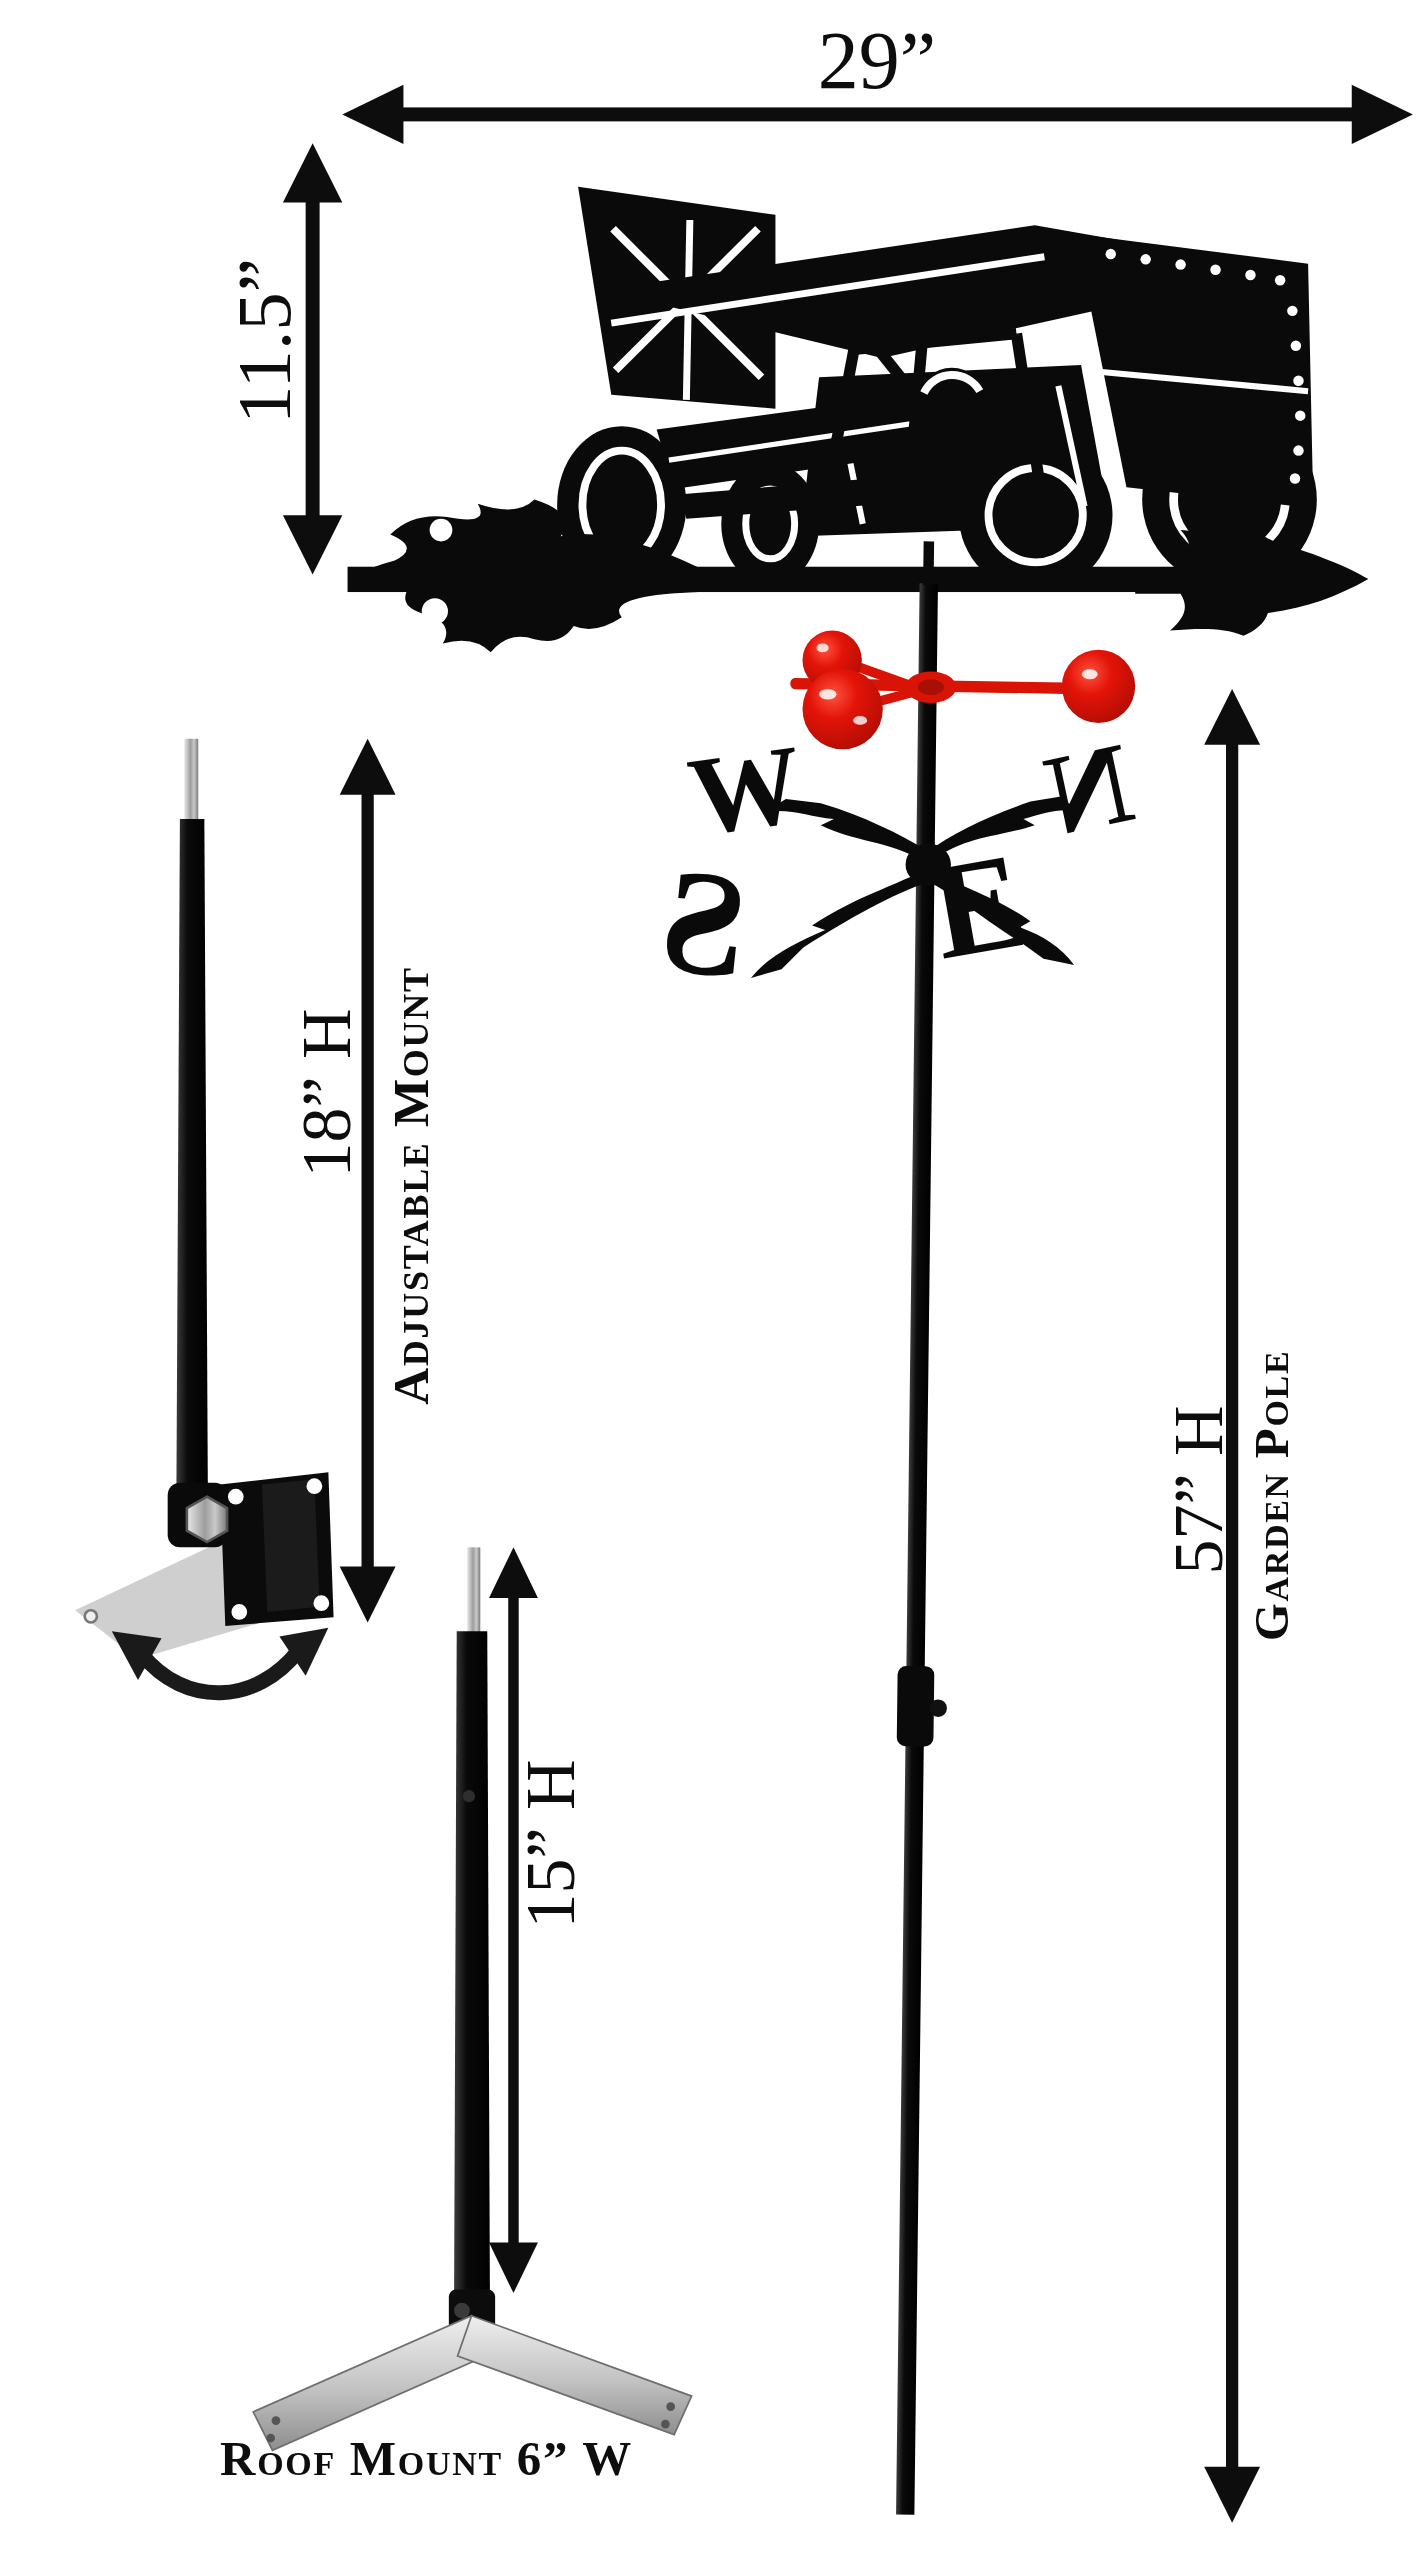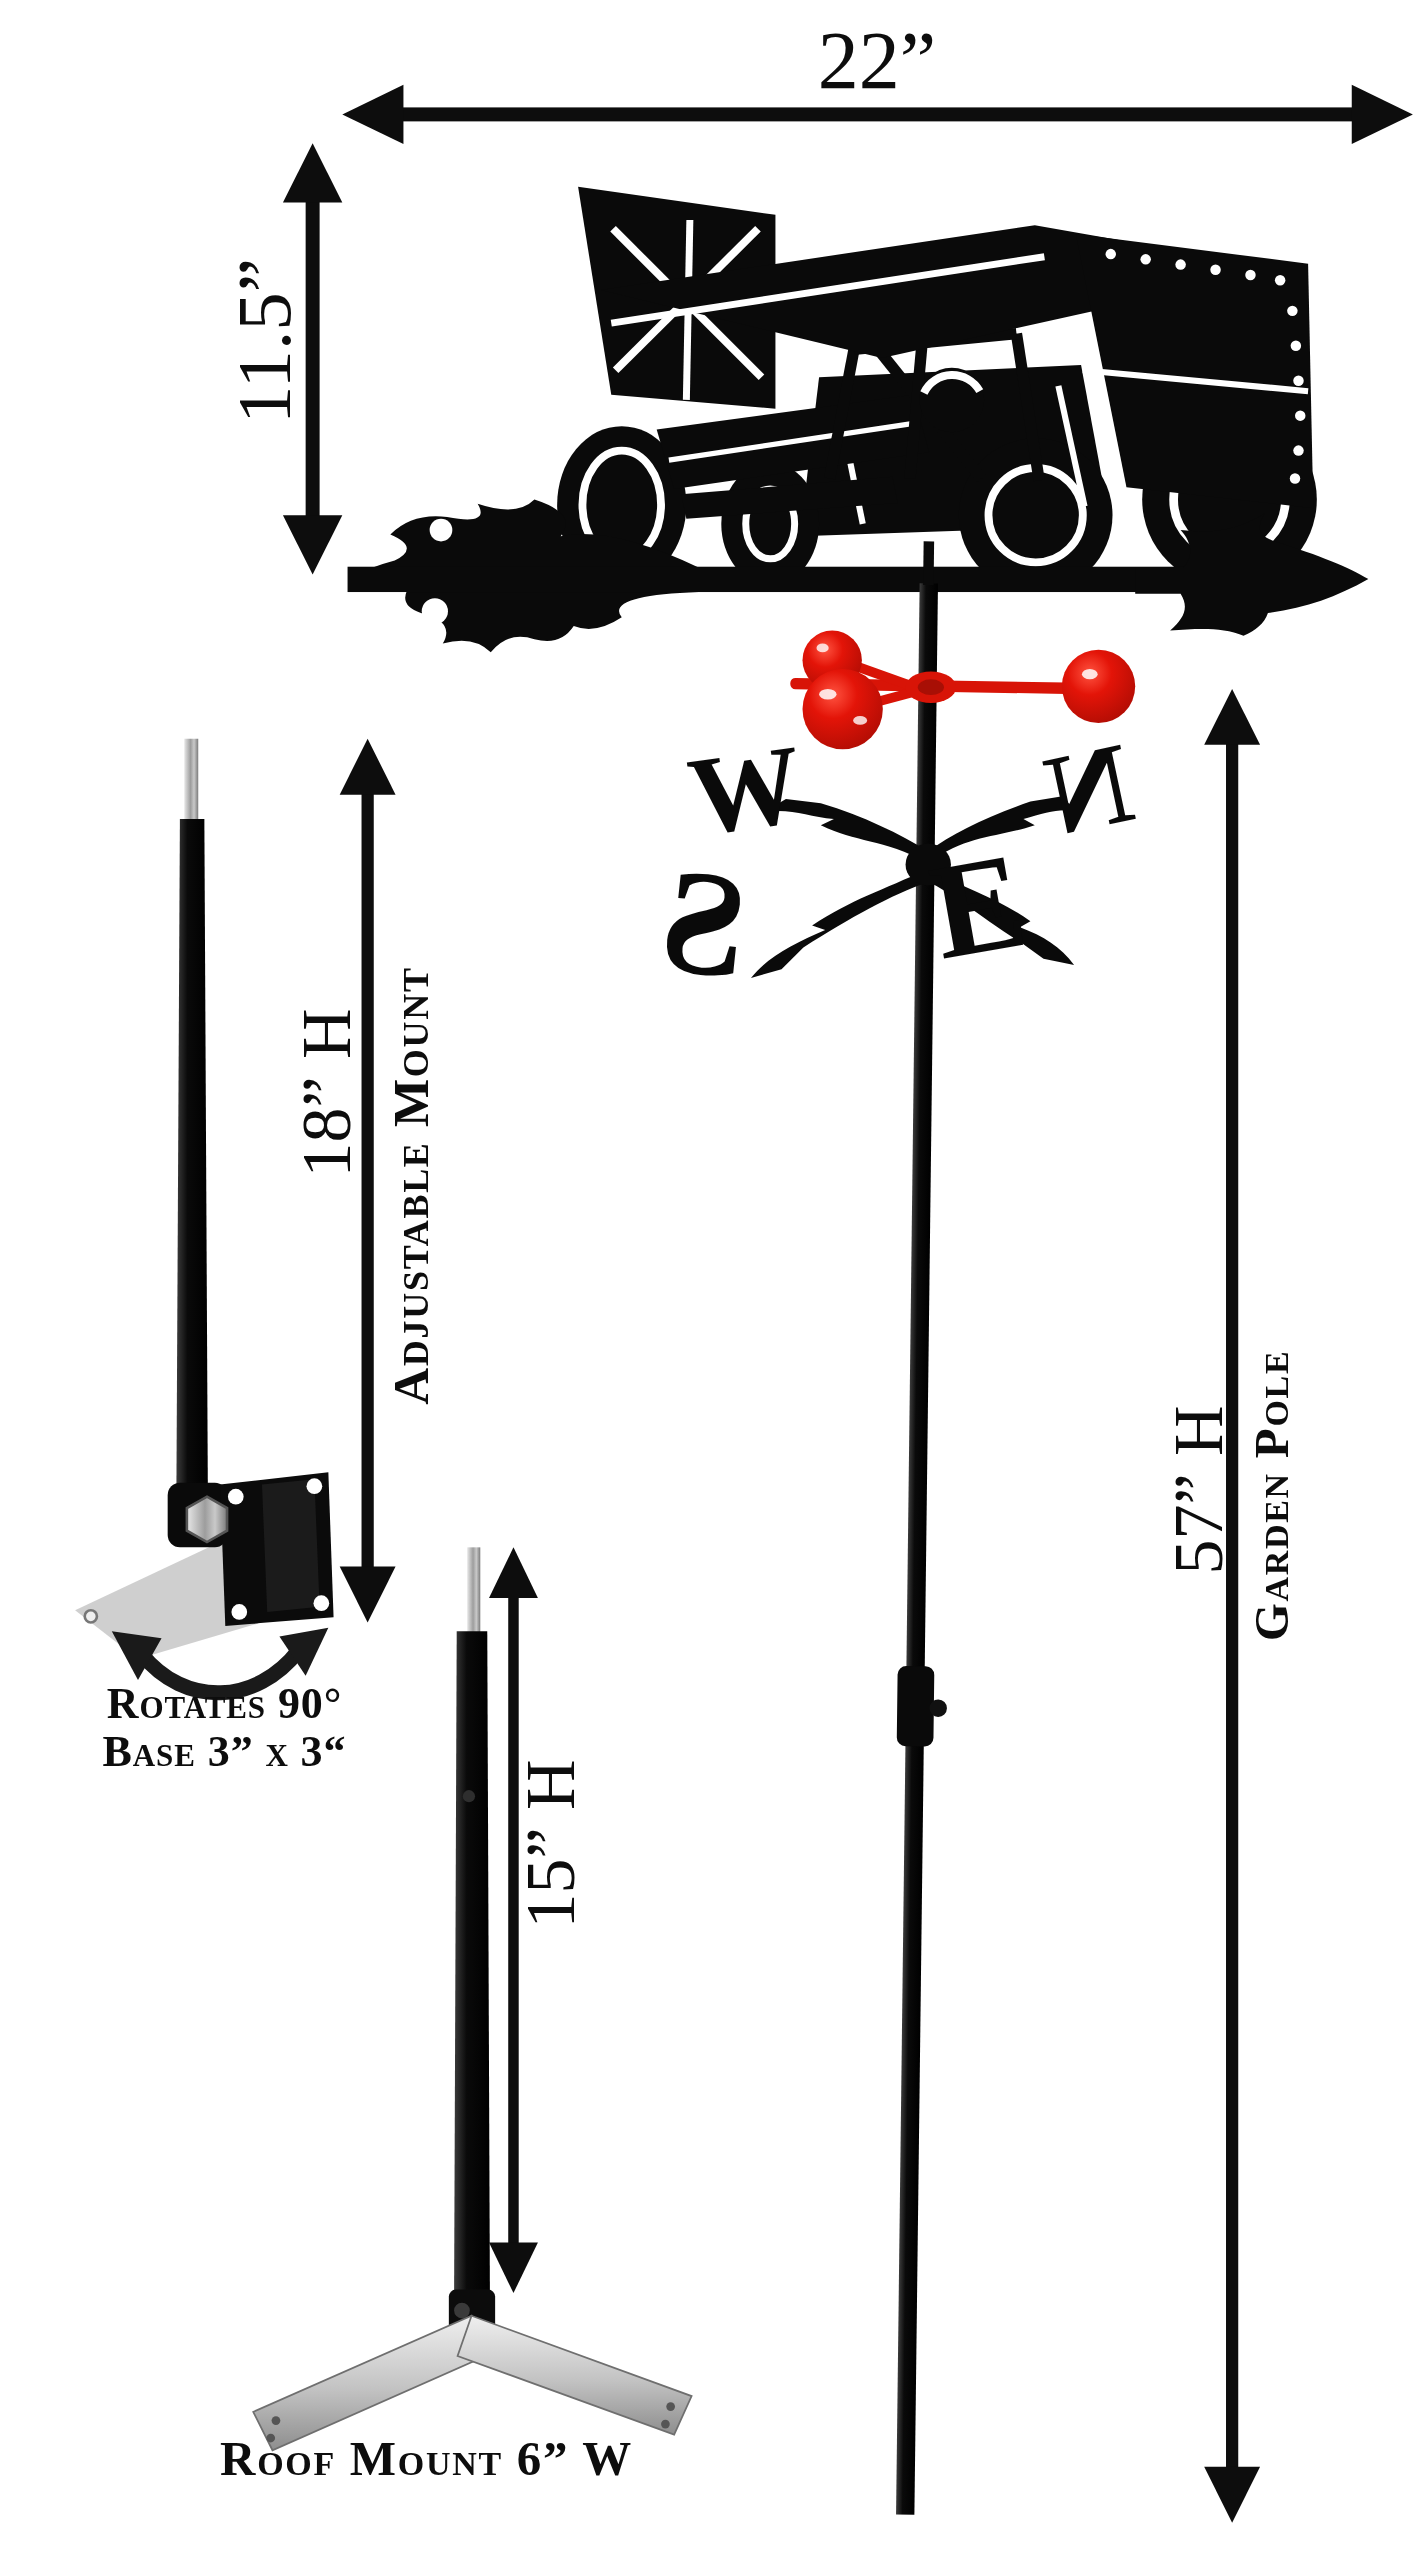--- a/index.html
+++ b/index.html
@@ -227,7 +227,7 @@
     </g>
   </svg>
 
-  <div class="lbl num" style="left:768px;top:17.5px;width:218px;height:87px;font-size:82px;">22”</div>
+  <div class="lbl num" style="left:768px;top:17.5px;width:218px;height:87px;font-size:82px;">29”</div>
 
   <div class="lbl num rot" style="left:150px;top:306px;width:227px;height:70px;font-size:77px;">11.5”</div>
 

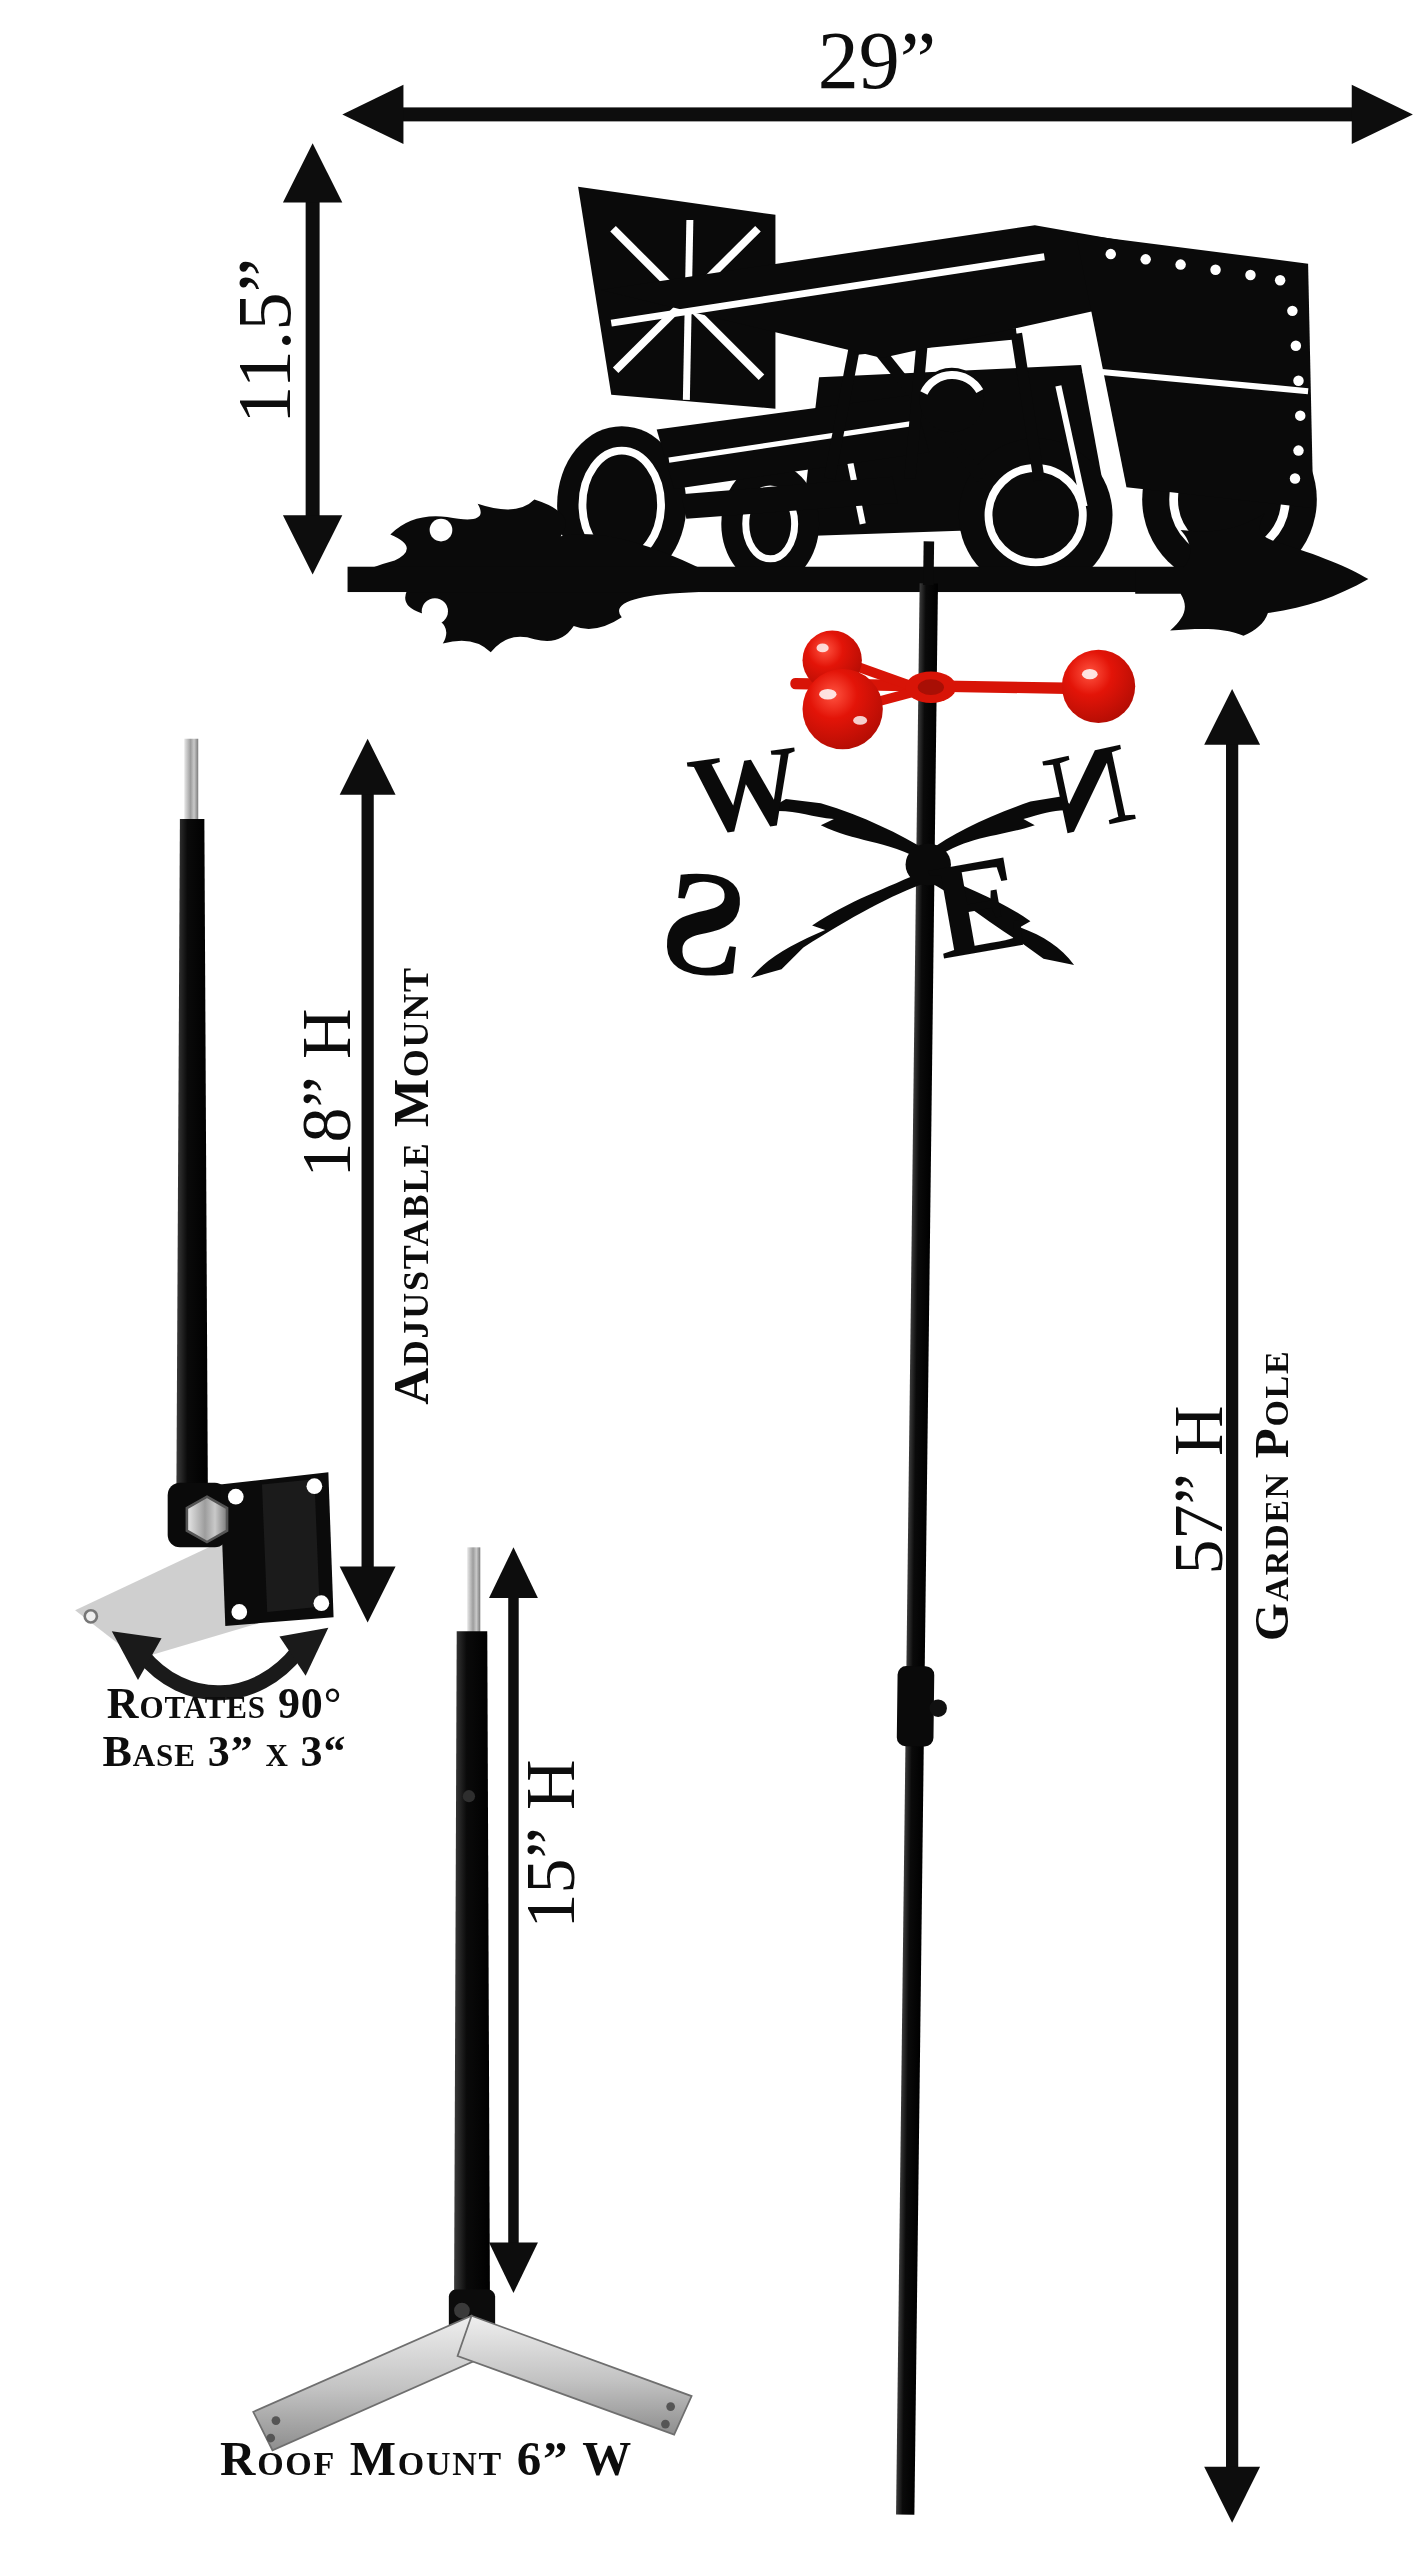--- a/index.html
+++ b/index.html
@@ -235,10 +235,6 @@
 
   <div class="lbl sc rot" style="left:141px;top:1154px;width:541px;height:63px;font-size:51px;">Adjustable Mount</div>
 
-  <div class="note" style="left:74px;top:1680px;width:301px;font-size:44px;">
-    <div>Rotates 90°</div>
-    <div>Base 3” x 3“</div>
-  </div>
 
   <div class="lbl num rot" style="left:428px;top:1809px;width:245px;height:70px;font-size:70px;">15” H</div>
 

